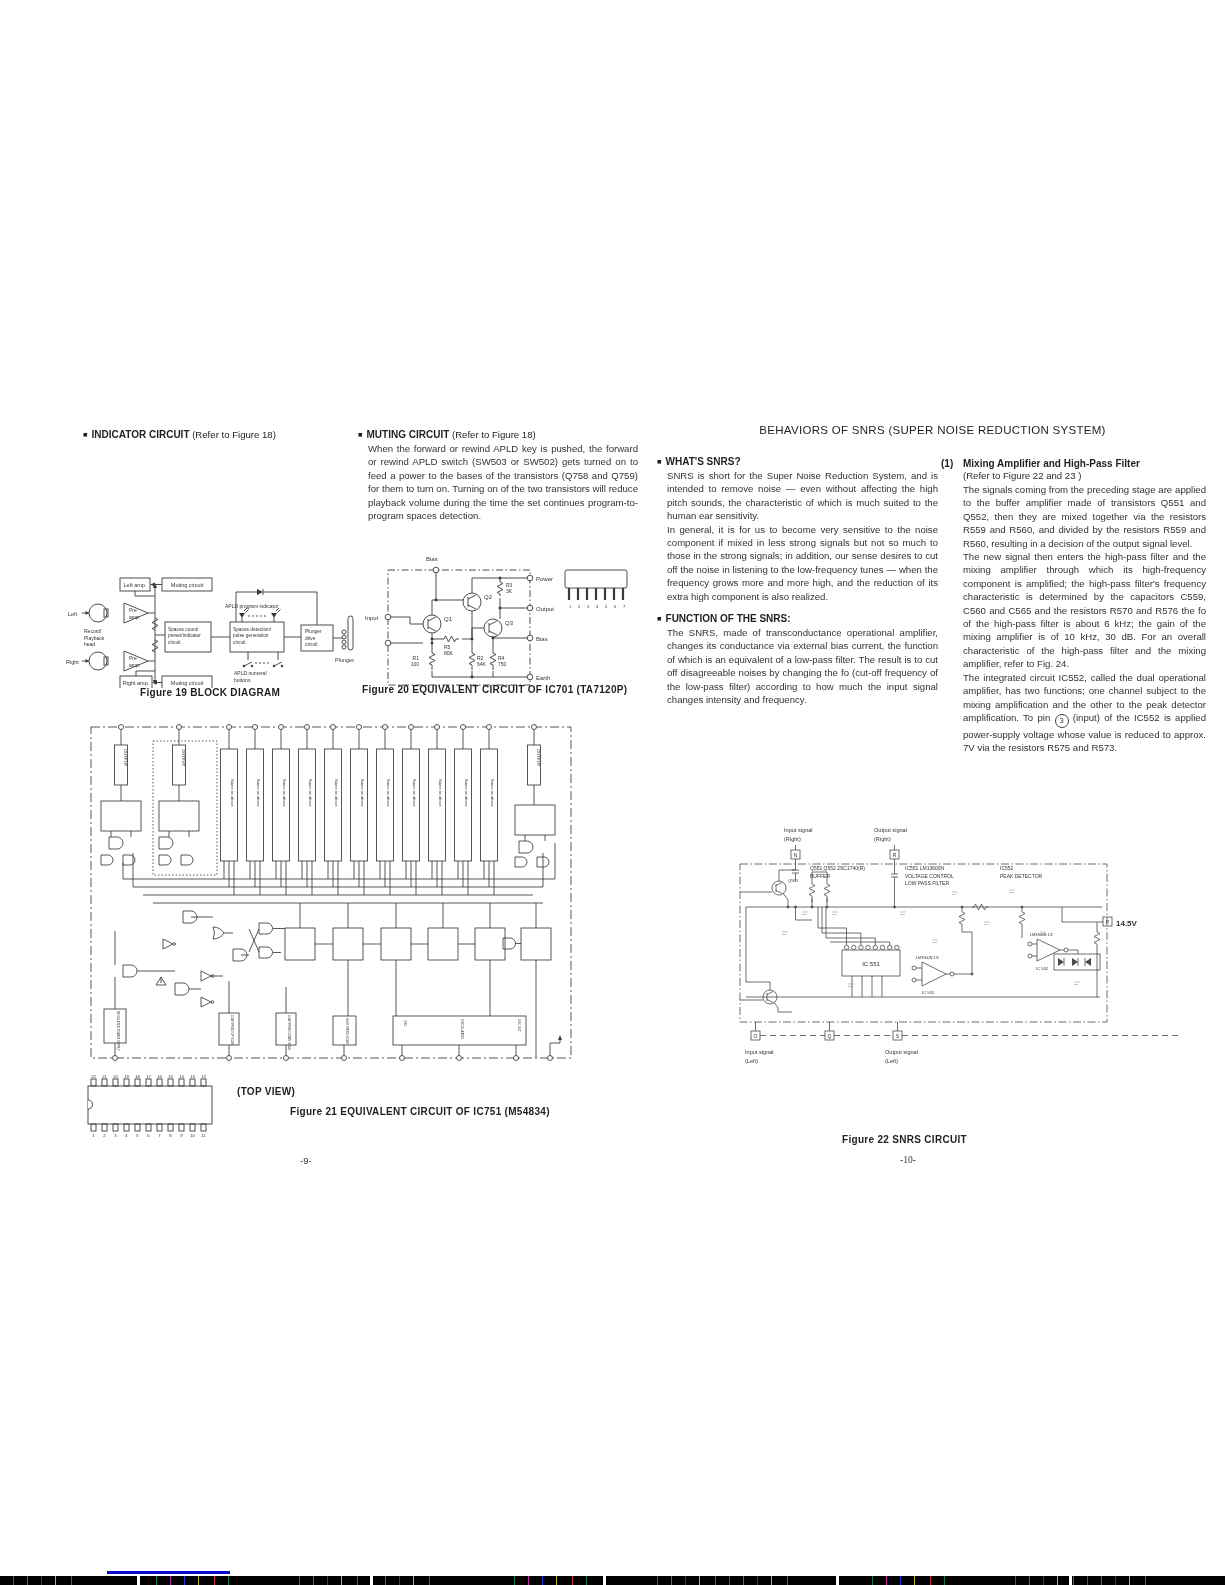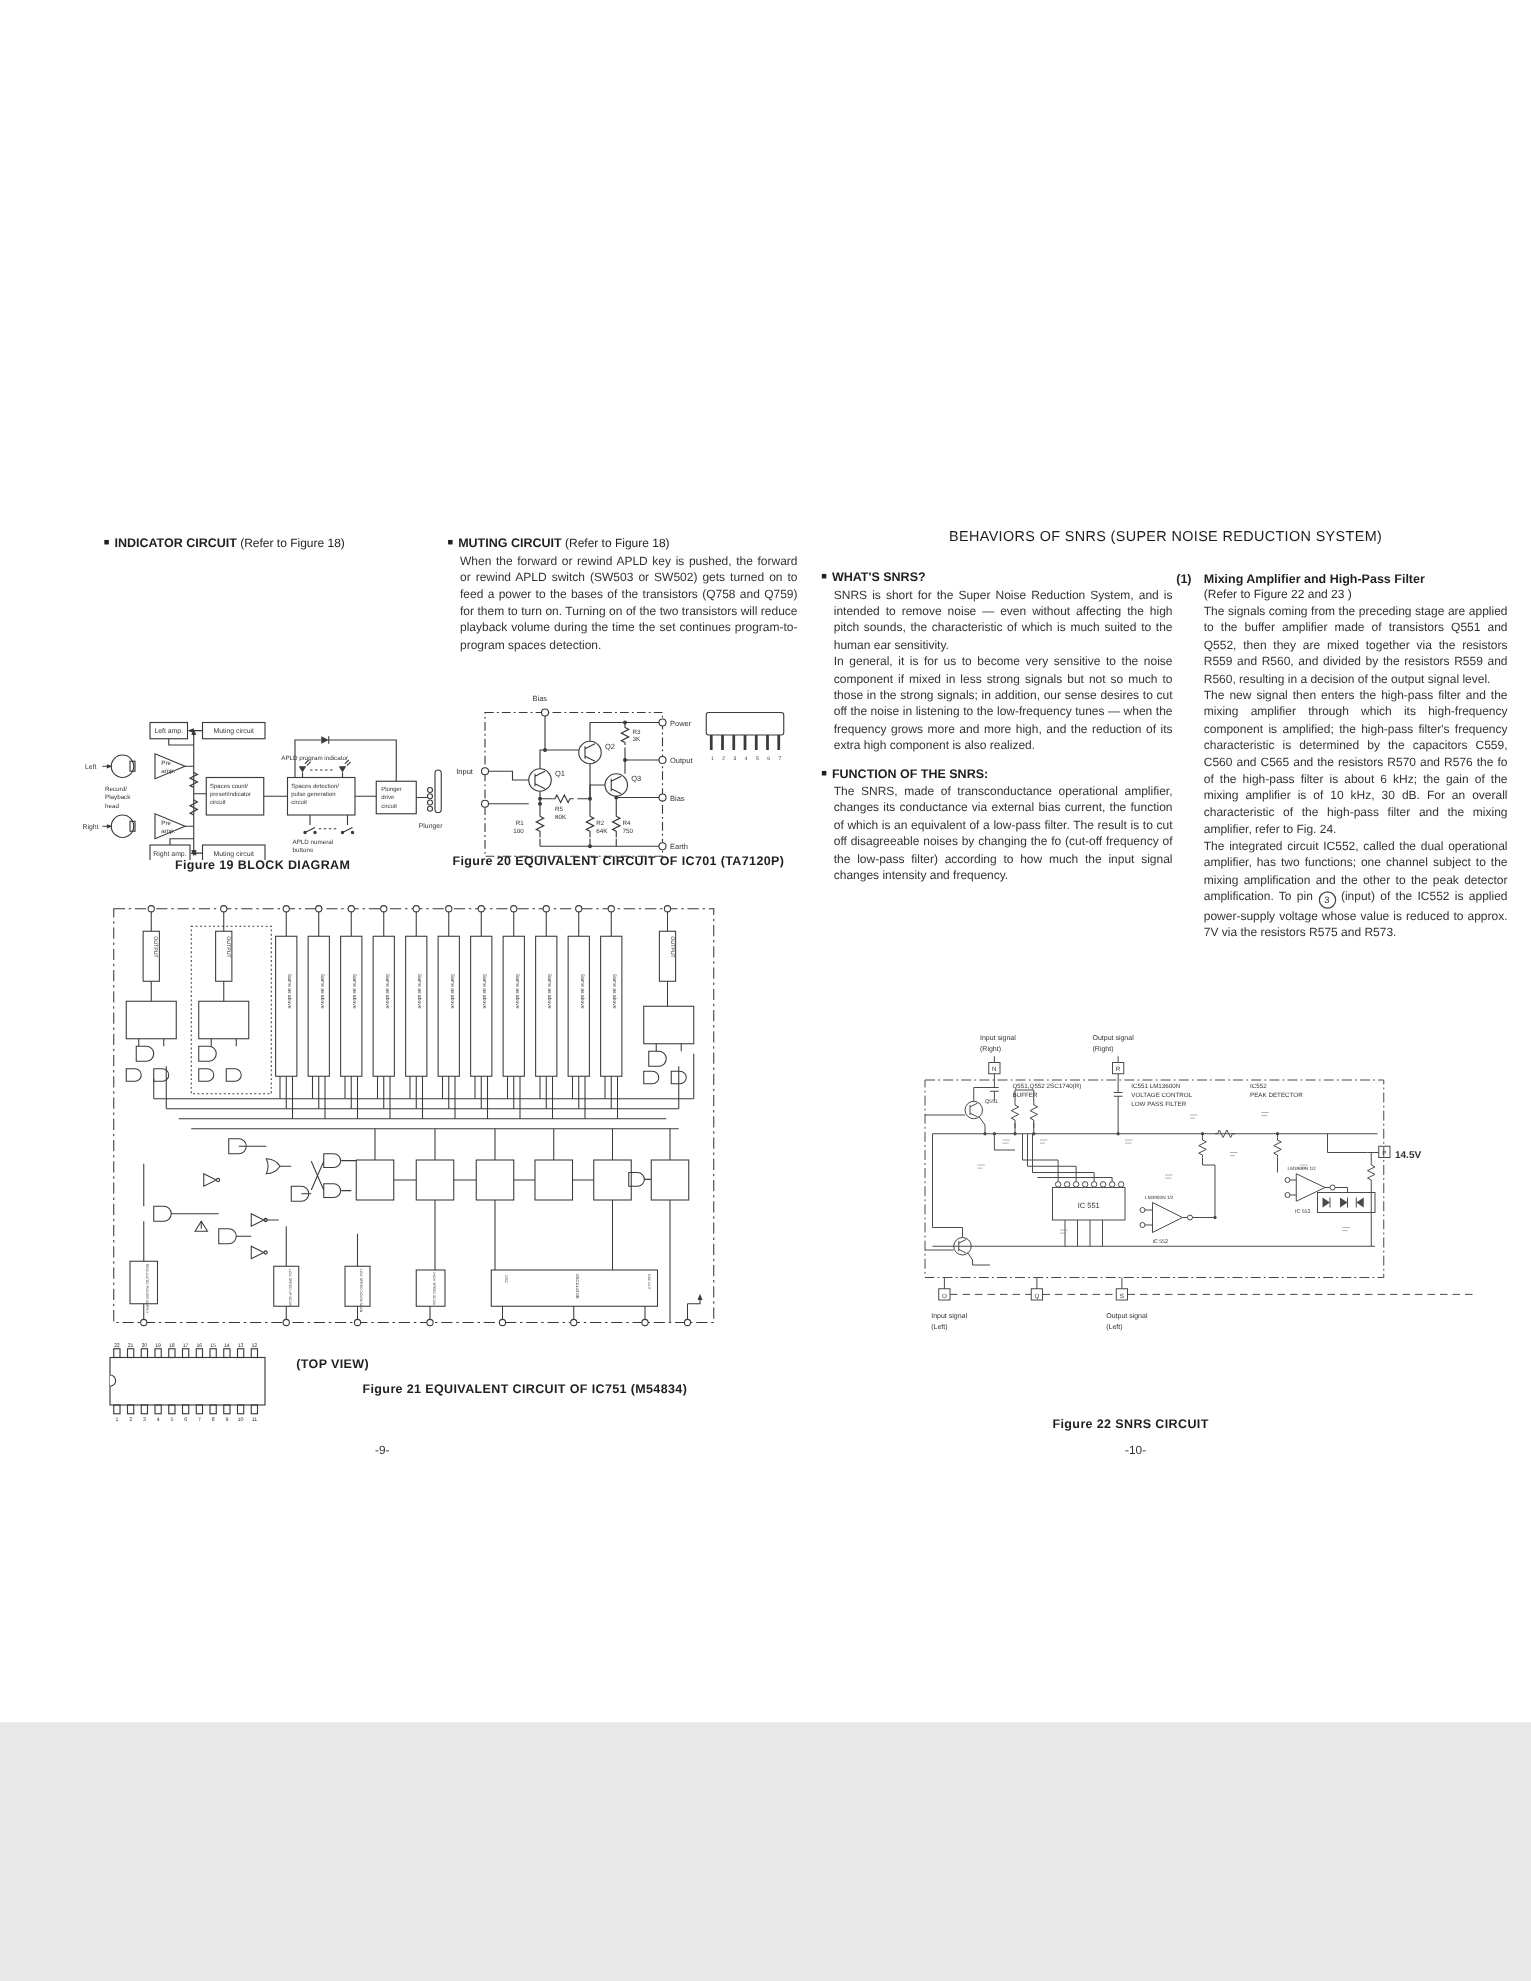--- a/index.html
+++ b/index.html
@@ -3,7 +3,7 @@
 <meta charset="utf-8">
 <style>
   html,body{margin:0;padding:0;background:#e8e8e8;}
-  .canvas{position:relative;width:1225px;height:1378px;background:#ffffff;overflow:hidden;
+  .canvas{position:relative;width:1225px;height:1585px;background:#ffffff;overflow:hidden;
           font-family:"Liberation Sans",sans-serif;color:#2b2b2b;}
   .abs{position:absolute;}
   .sec-h{font-size:10px;font-weight:bold;color:#1f1f1f;}

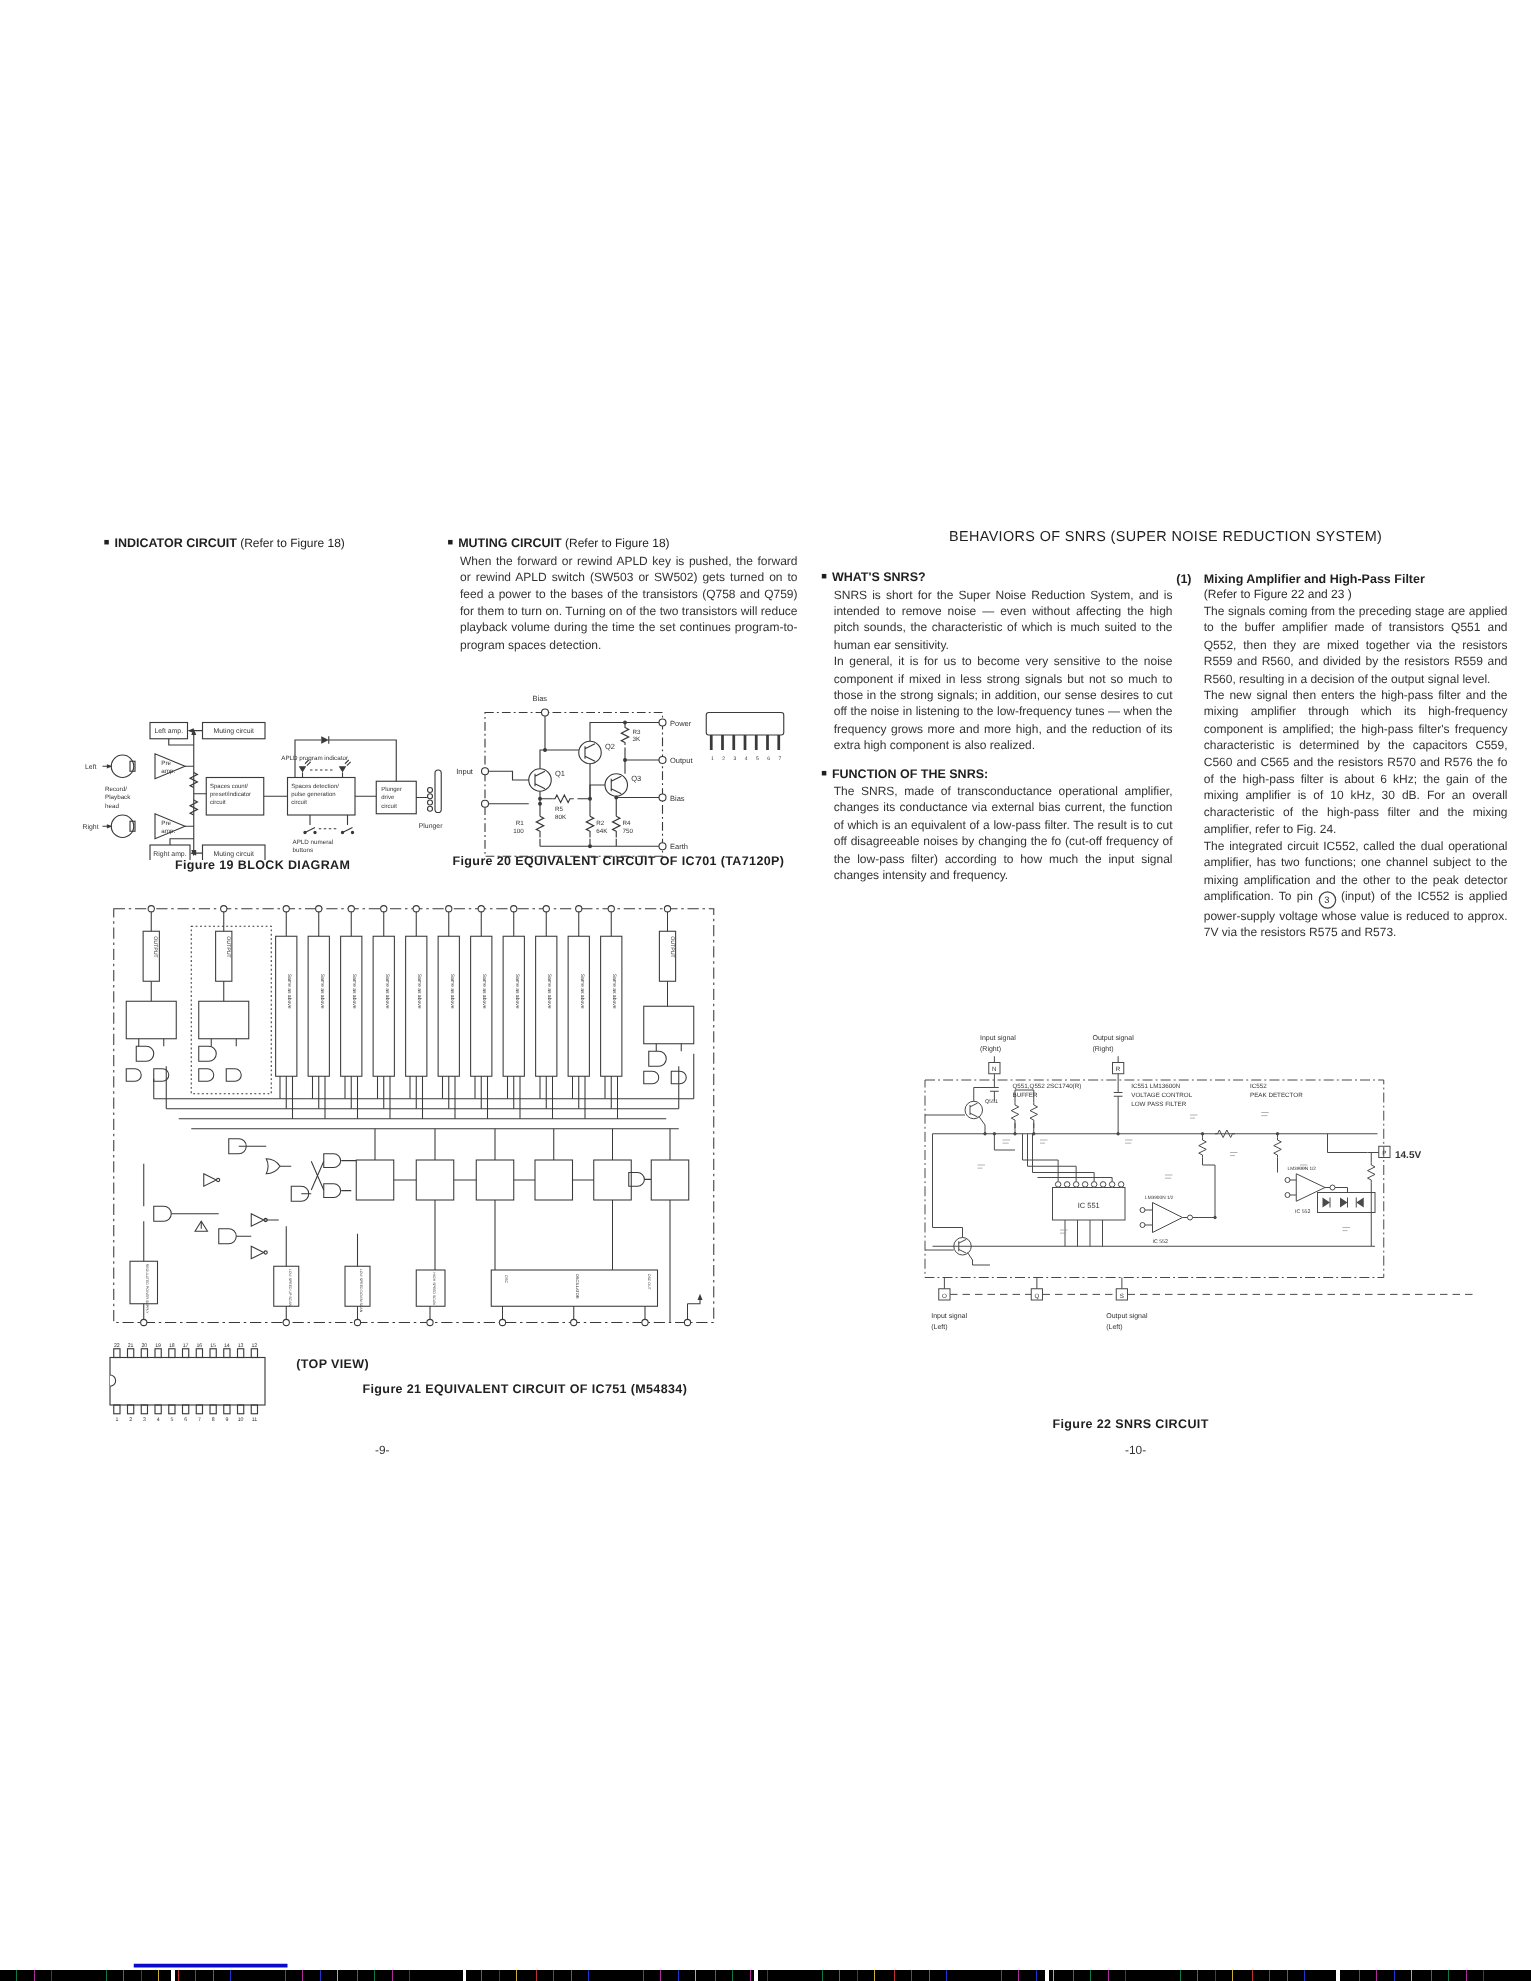--- a/index.html
+++ b/index.html
@@ -508,7 +508,7 @@
   </svg>
   <div class="abs cap" style="left:842px;top:1134px;">Figure 22   SNRS CIRCUIT</div>
 
-  <div class="abs pgnum" style="left:900px;top:1155px;">-10-</div>
+  <div class="abs pgnum" style="left:900px;top:1155px;font-family:Liberation Serif, serif;">-10-</div>
 
   <div class="bluemark"></div>
   <div class="noise"></div>

